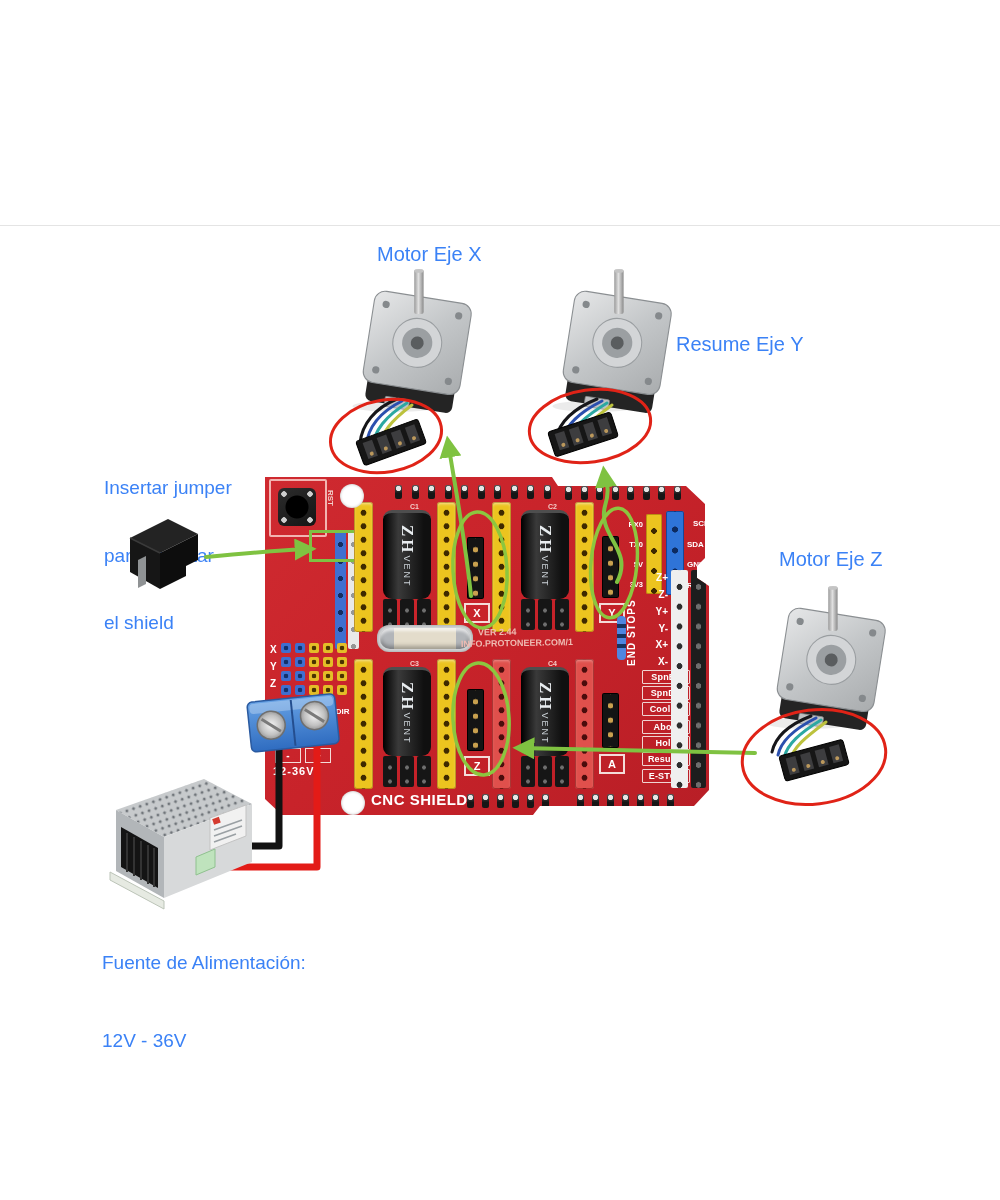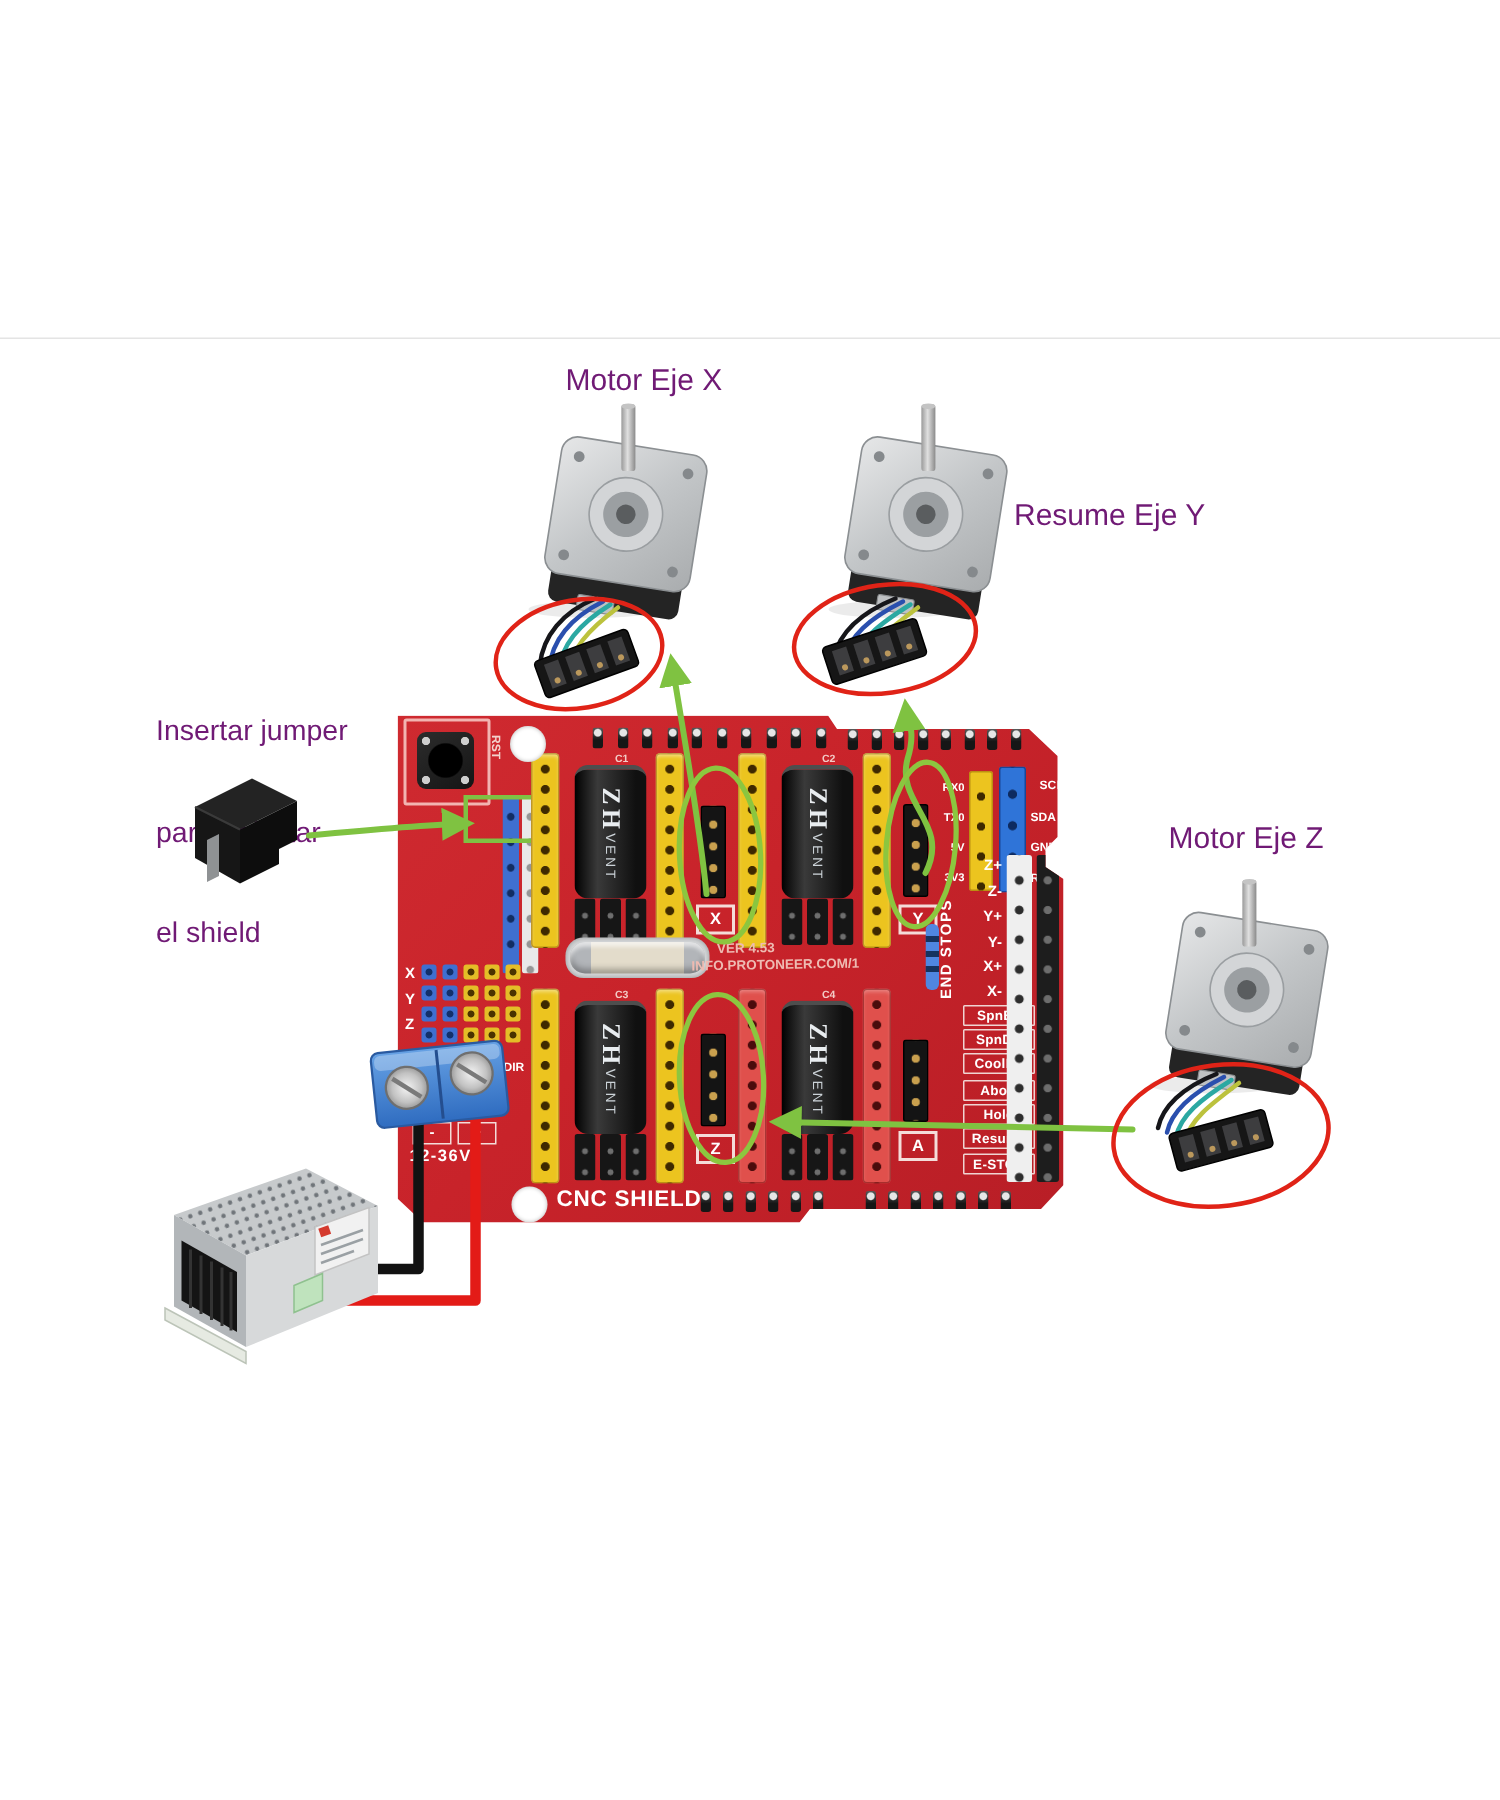--- a/index.html
+++ b/index.html
@@ -6,7 +6,7 @@
   .stage{position:relative;width:1000px;height:1200px;background:#ffffff;overflow:hidden;
          font-family:"Liberation Sans",sans-serif;}
   .divider{position:absolute;left:0;top:225px;width:1000px;height:1px;background:#e4e4e4;}
-  .note{position:absolute;color:#701a75;font-size:19px;line-height:23px;white-space:pre;}
+  .note{position:absolute;color:#3b82f6;font-size:19px;line-height:23px;white-space:pre;}
   .note .ln{display:block;}
   .big{font-size:20px;}
 

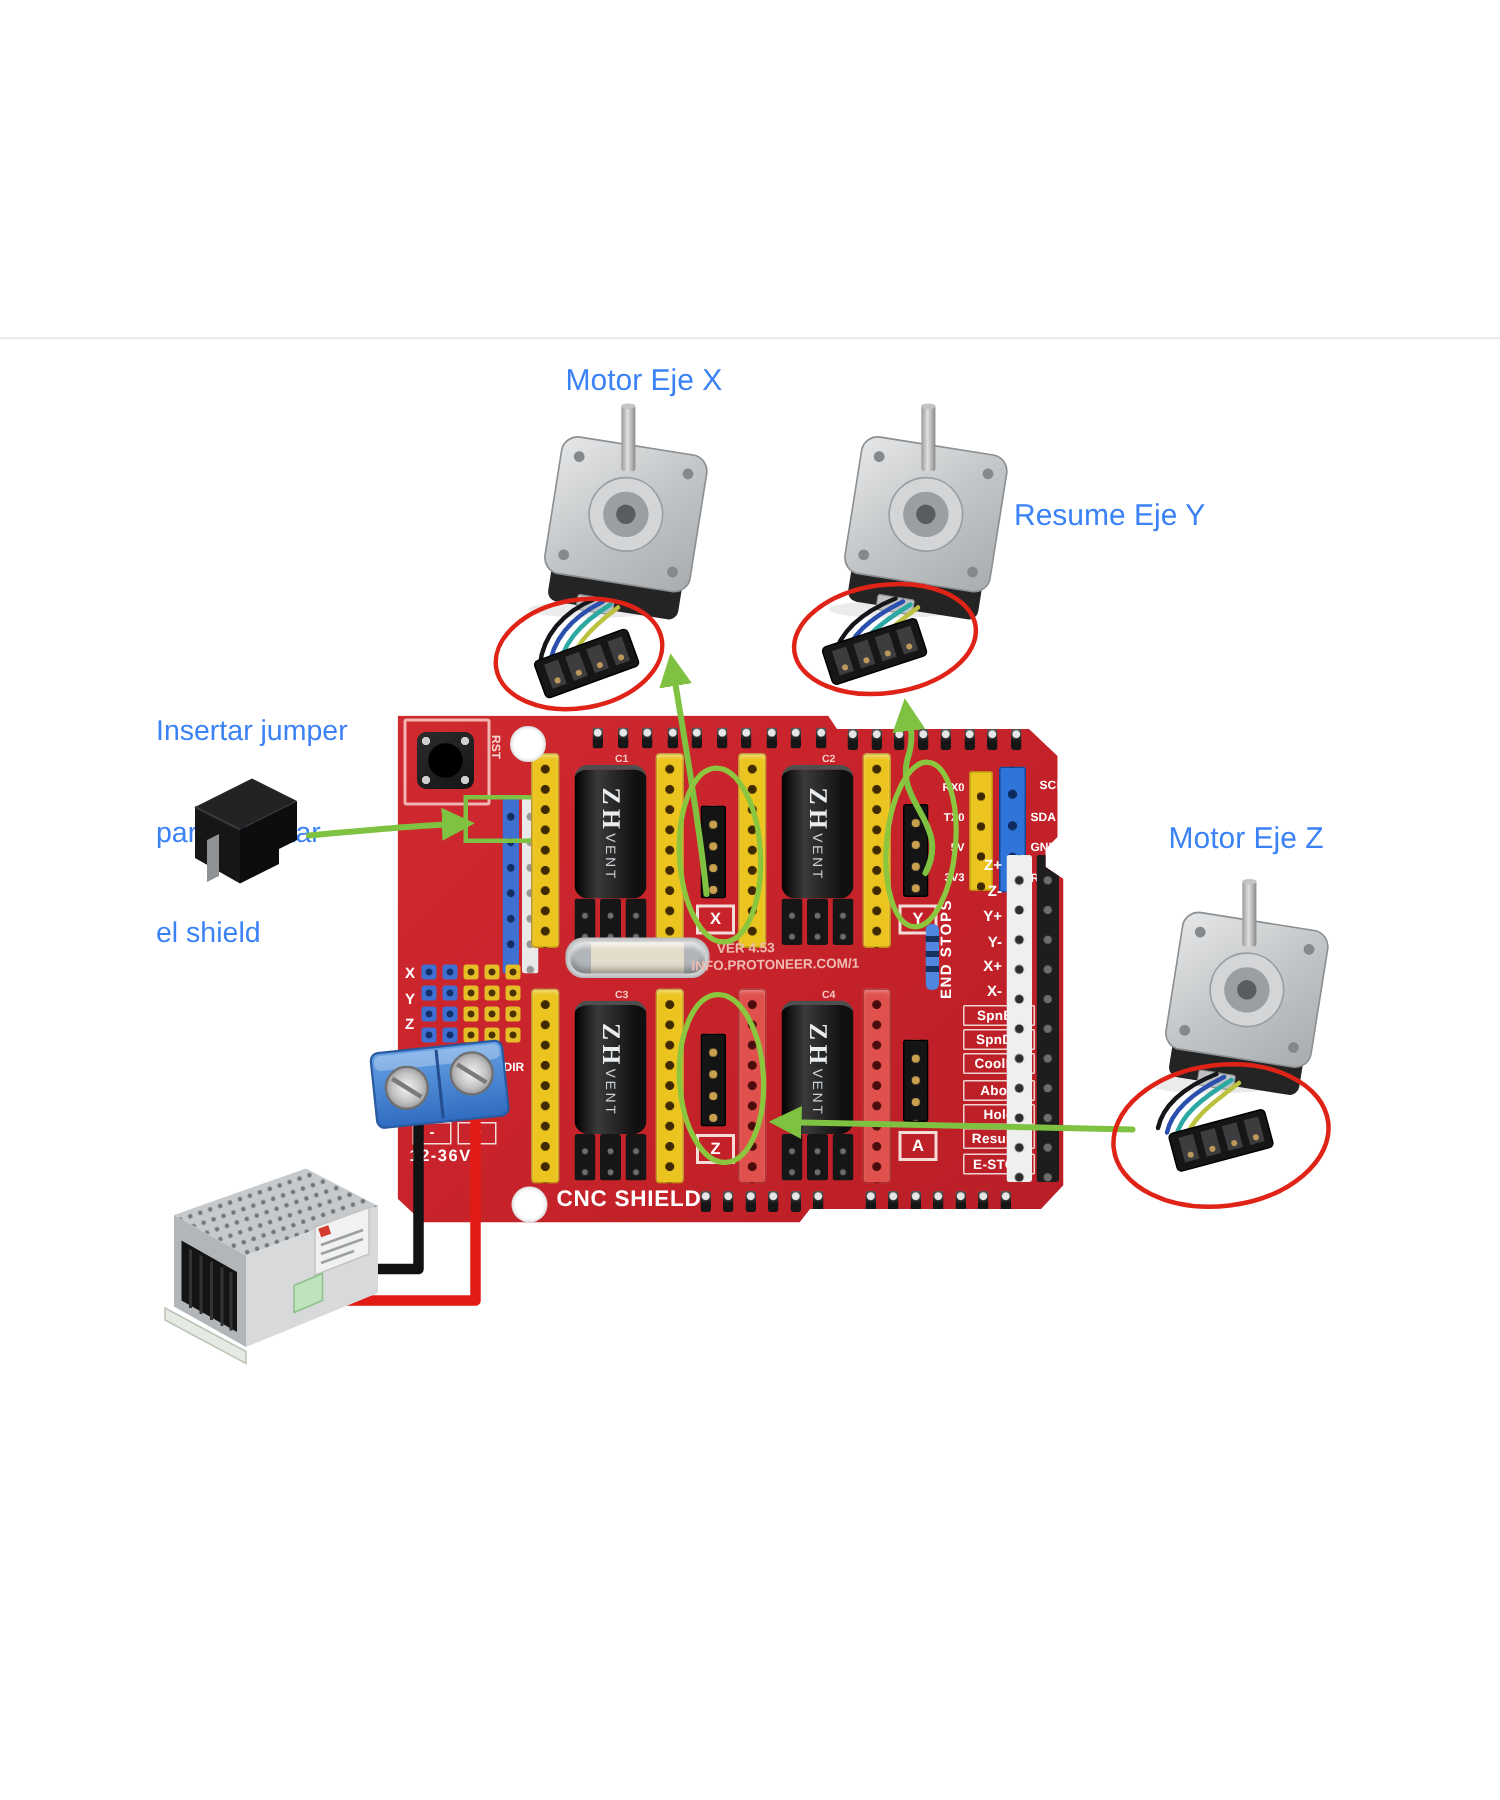--- a/index.html
+++ b/index.html
@@ -197,7 +197,7 @@
 
     <div class="fuseholder"></div>
     <div class="fuse"></div>
-    <div class="silk" style="left:213px;top:150px;font-size:9px;color:#eebbb2;transform:rotate(-1deg);">VER 4.53</div>
+    <div class="silk" style="left:213px;top:150px;font-size:9px;color:#eebbb2;transform:rotate(-1deg);">VER 2.44</div>
     <div class="silk" style="left:196px;top:161px;font-size:9px;color:#eebbb2;transform:rotate(-1deg);">INFO.PROTONEER.COM/1</div>
 
     <div class="hole" style="left:75px;top:7px;"></div>

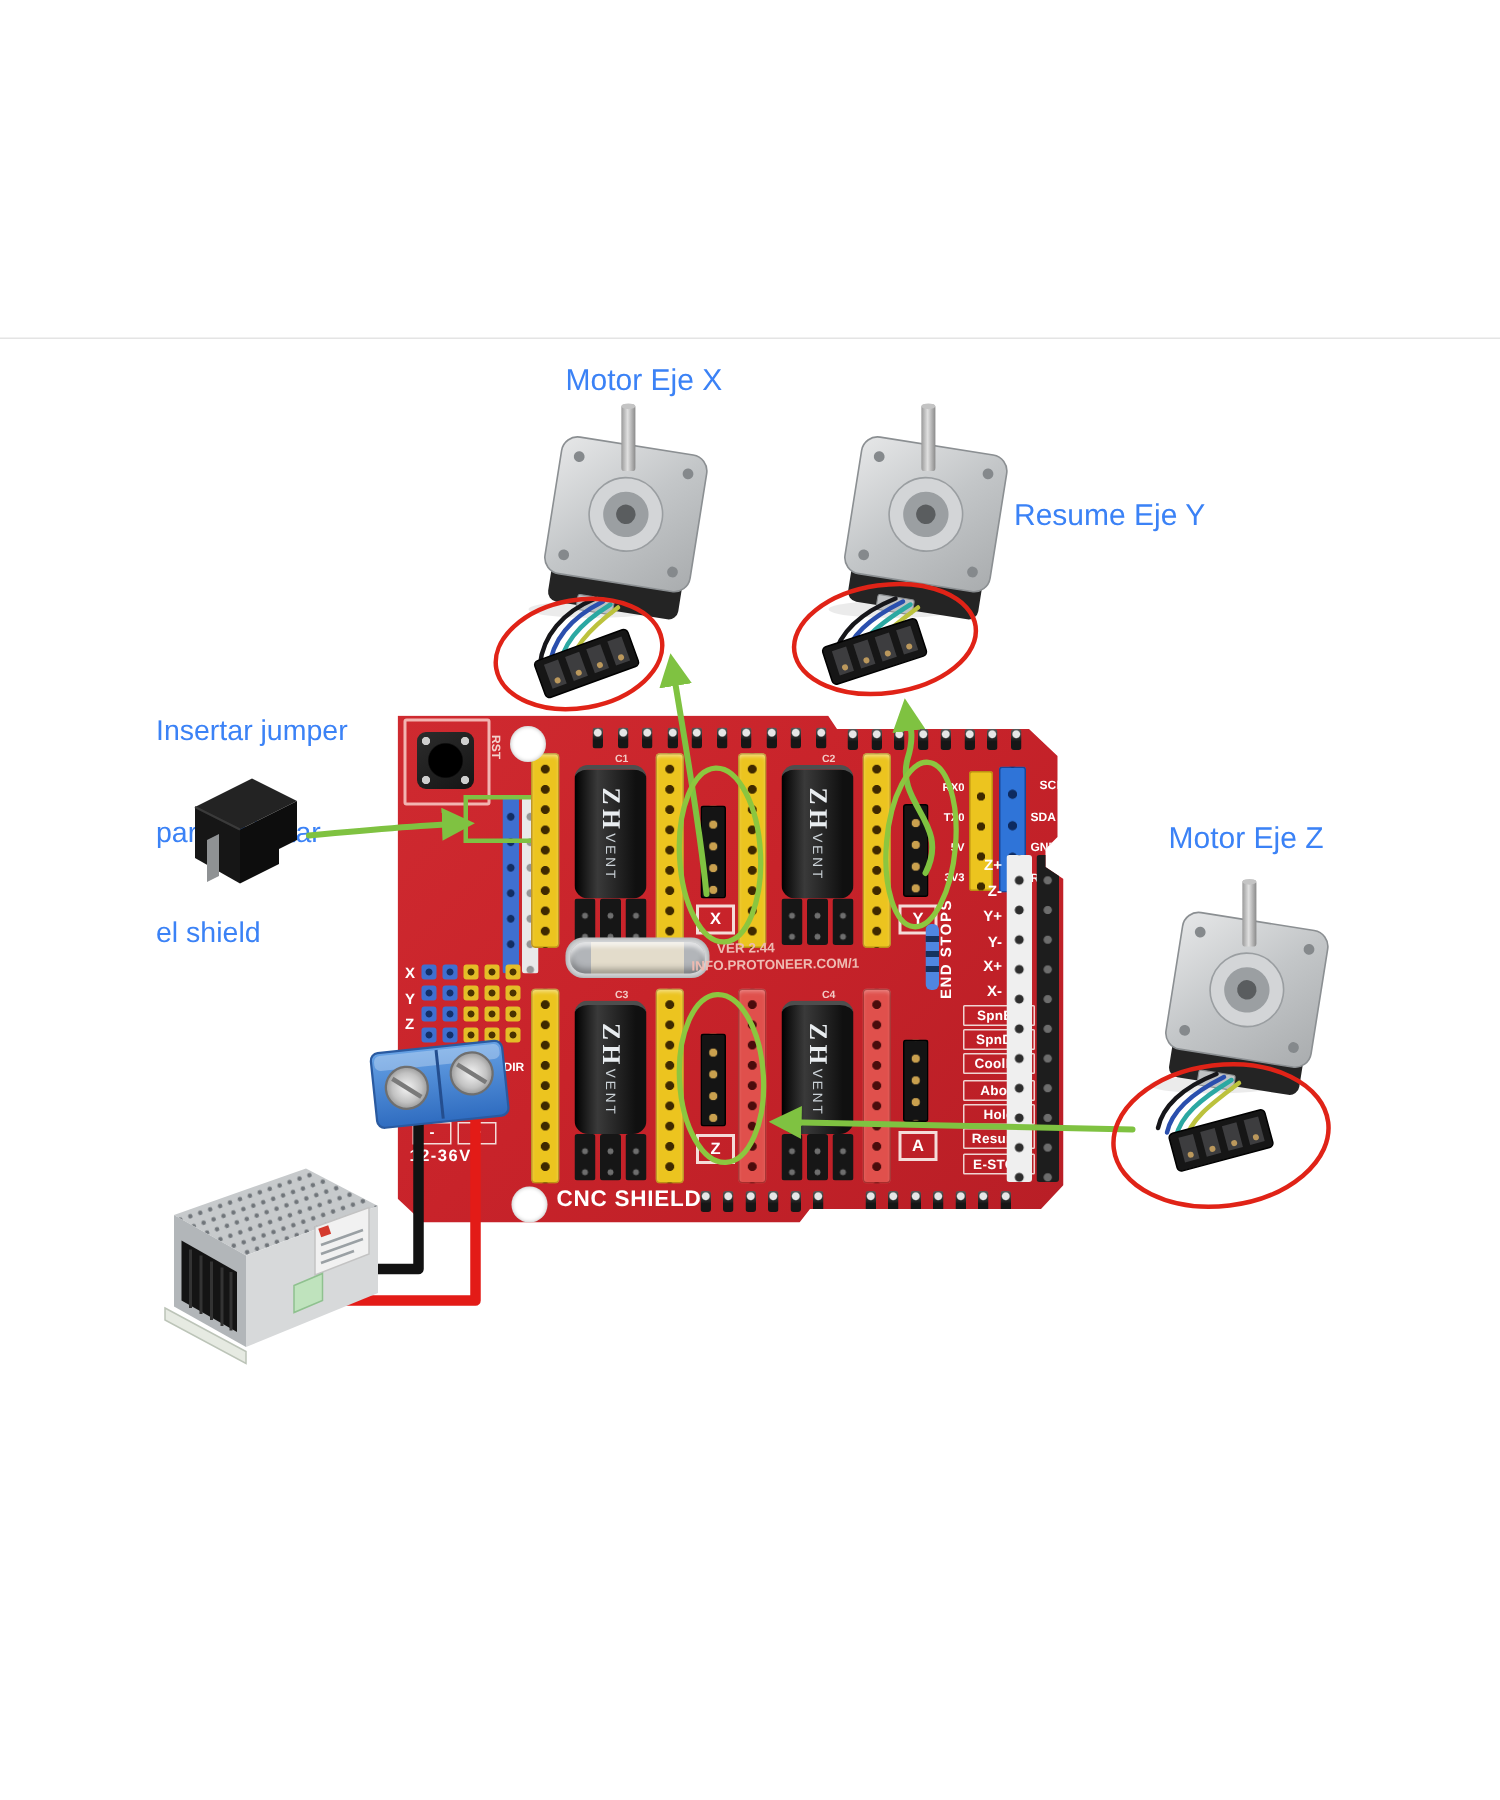--- a/index.html
+++ b/index.html
@@ -127,6 +127,10 @@
     <span class="ln">Insertar jumper</span>
     <span class="ln">para habilitar</span>
     <span class="ln">el shield</span>
+  </div>
+  <div class="note" style="left:102px;top:898px;line-height:26px;">
+    <span class="ln">Fuente de Alimentación:</span>
+    <span class="ln">12V - 36V</span>
   </div>
 
   <div class="board">

